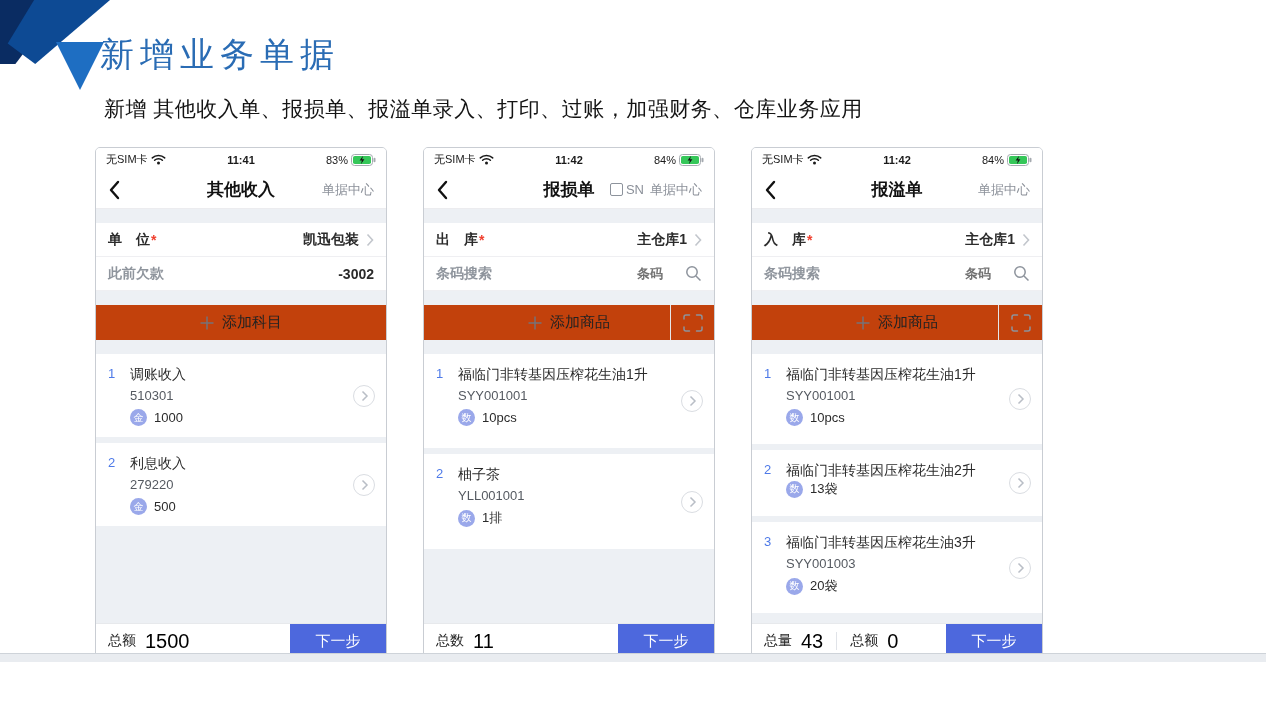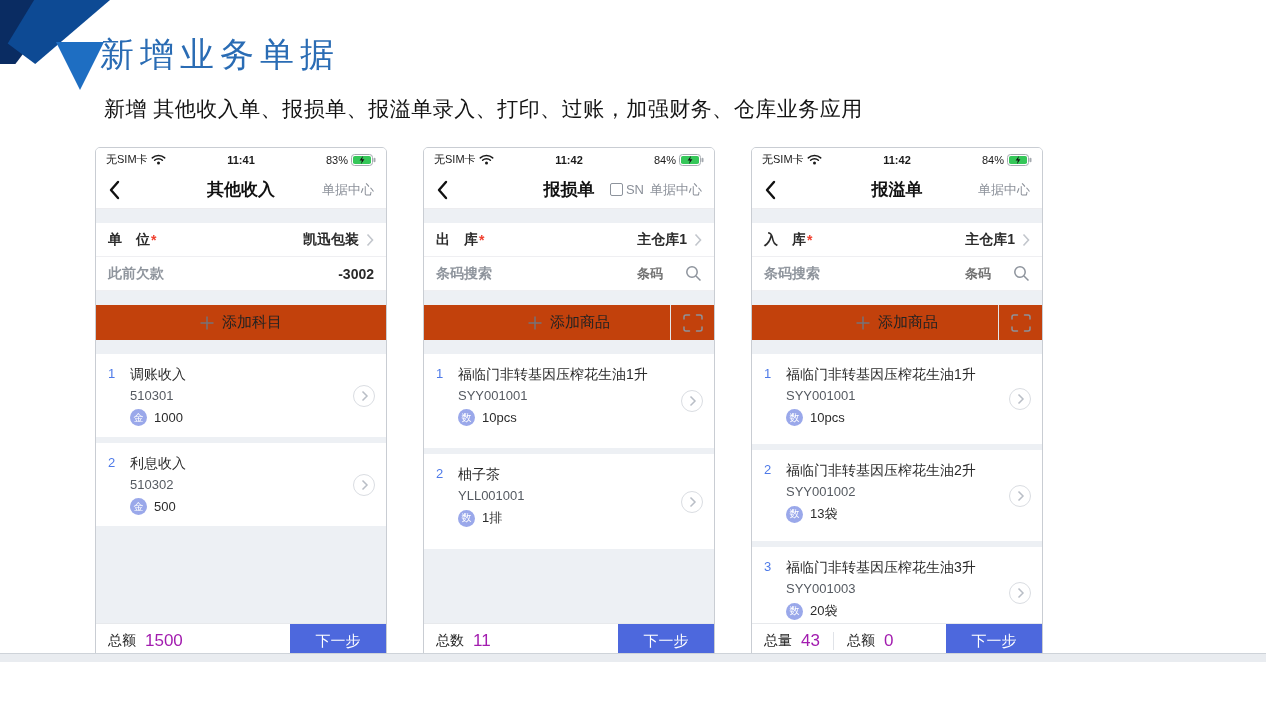--- a/index.html
+++ b/index.html
@@ -193,7 +193,7 @@
           <span class="idx">2</span>
           <span class="item-name">利息收入</span>
         </div>
-        <div class="item-code">510302</div>
+        <div class="item-code">279220</div>
         <div class="qtyrow">
           <span class="badge">金</span>
           <span class="qty">500</span>

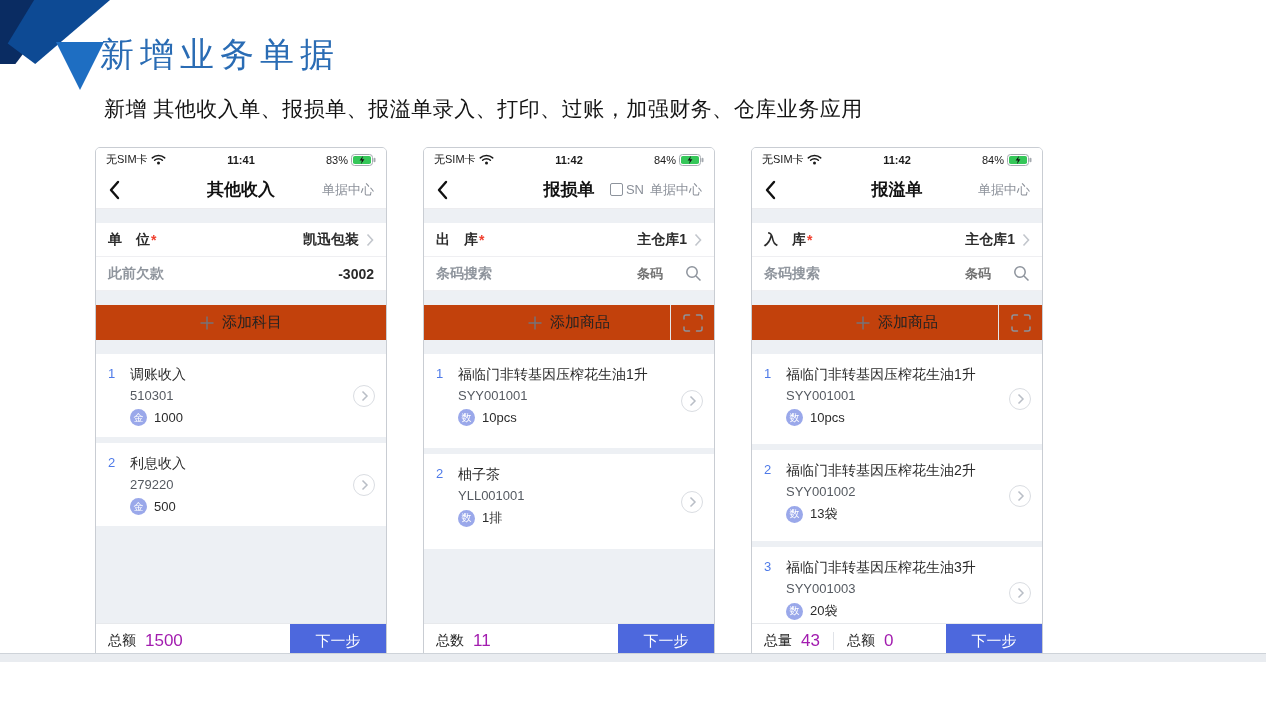--- a/index.html
+++ b/index.html
@@ -453,7 +453,6 @@
           <span class="idx">2</span>
           <span class="item-name">福临门非转基因压榨花生油2升</span>
         </div>
-        <div class="item-code">SYY001002</div>
         <div class="qtyrow">
           <span class="badge">数</span>
           <span class="qty">13袋</span>

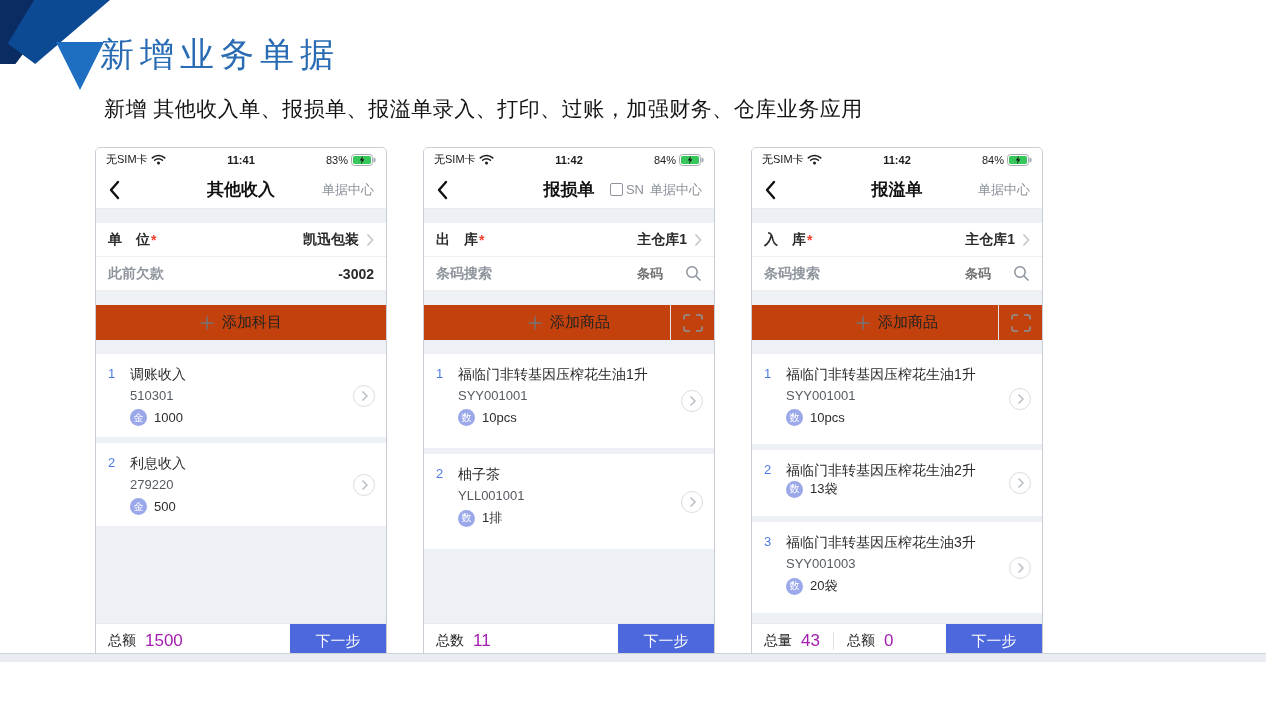--- a/index.html
+++ b/index.html
@@ -74,7 +74,7 @@
     align-items:center; flex:none; }
   .totals { display:flex; align-items:center; padding-left:12px; gap:9px; }
   .t-label { font-size:14px; color:#222; }
-  .t-value { font-size:17px; color:#a21caf; }
+  .t-value { font-size:20px; color:#000000; }
   .t-div { width:1px; height:18px; background:#e0e3e8; margin:0 4px; }
   .next-btn { margin-left:auto; width:96px; height:100%; background:#4d68dd; color:#fff;
     display:flex; align-items:center; justify-content:center; font-size:15px; cursor:pointer; }

